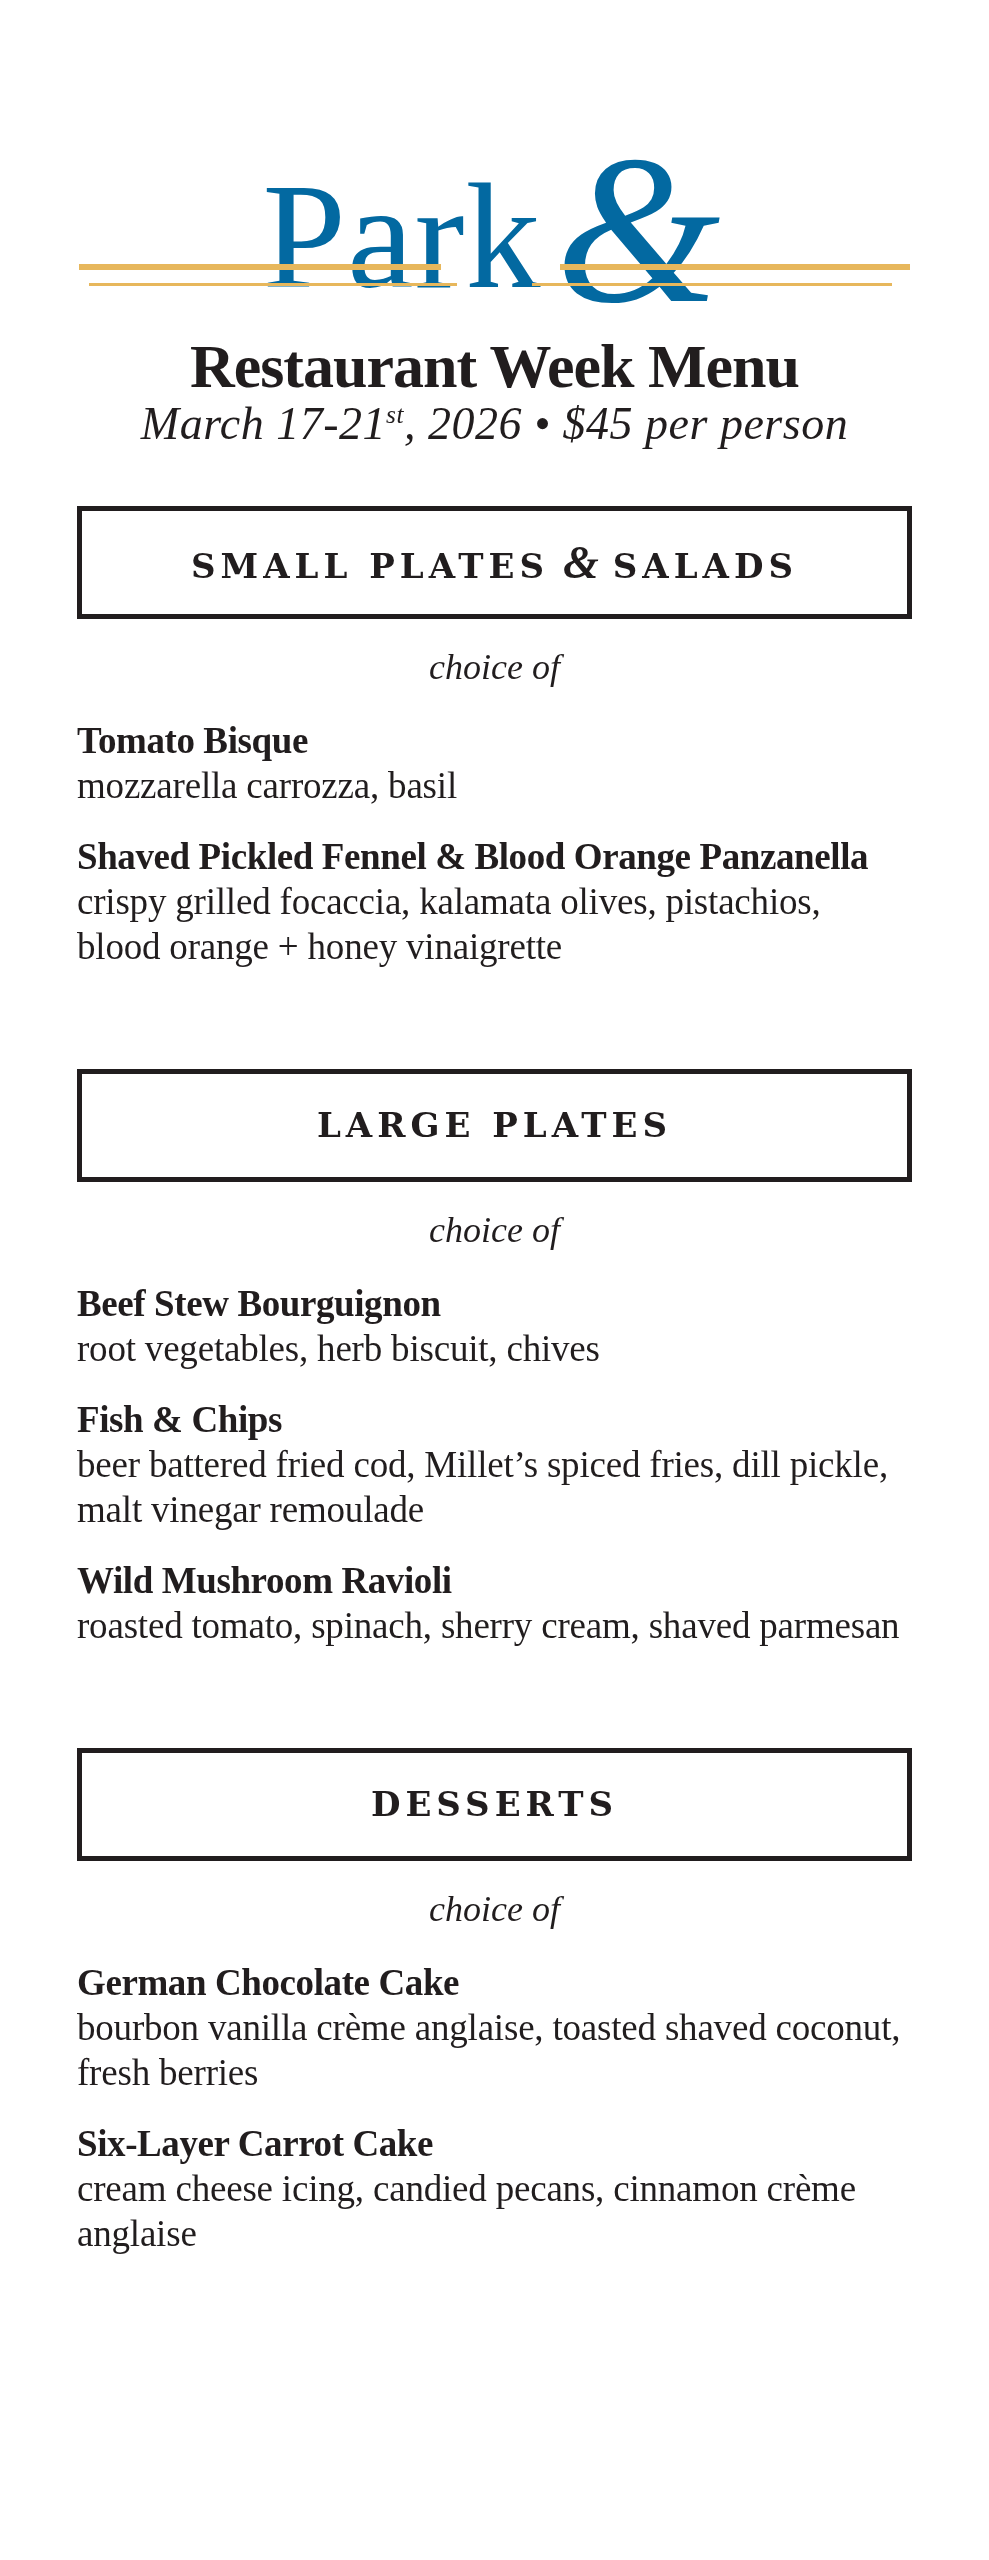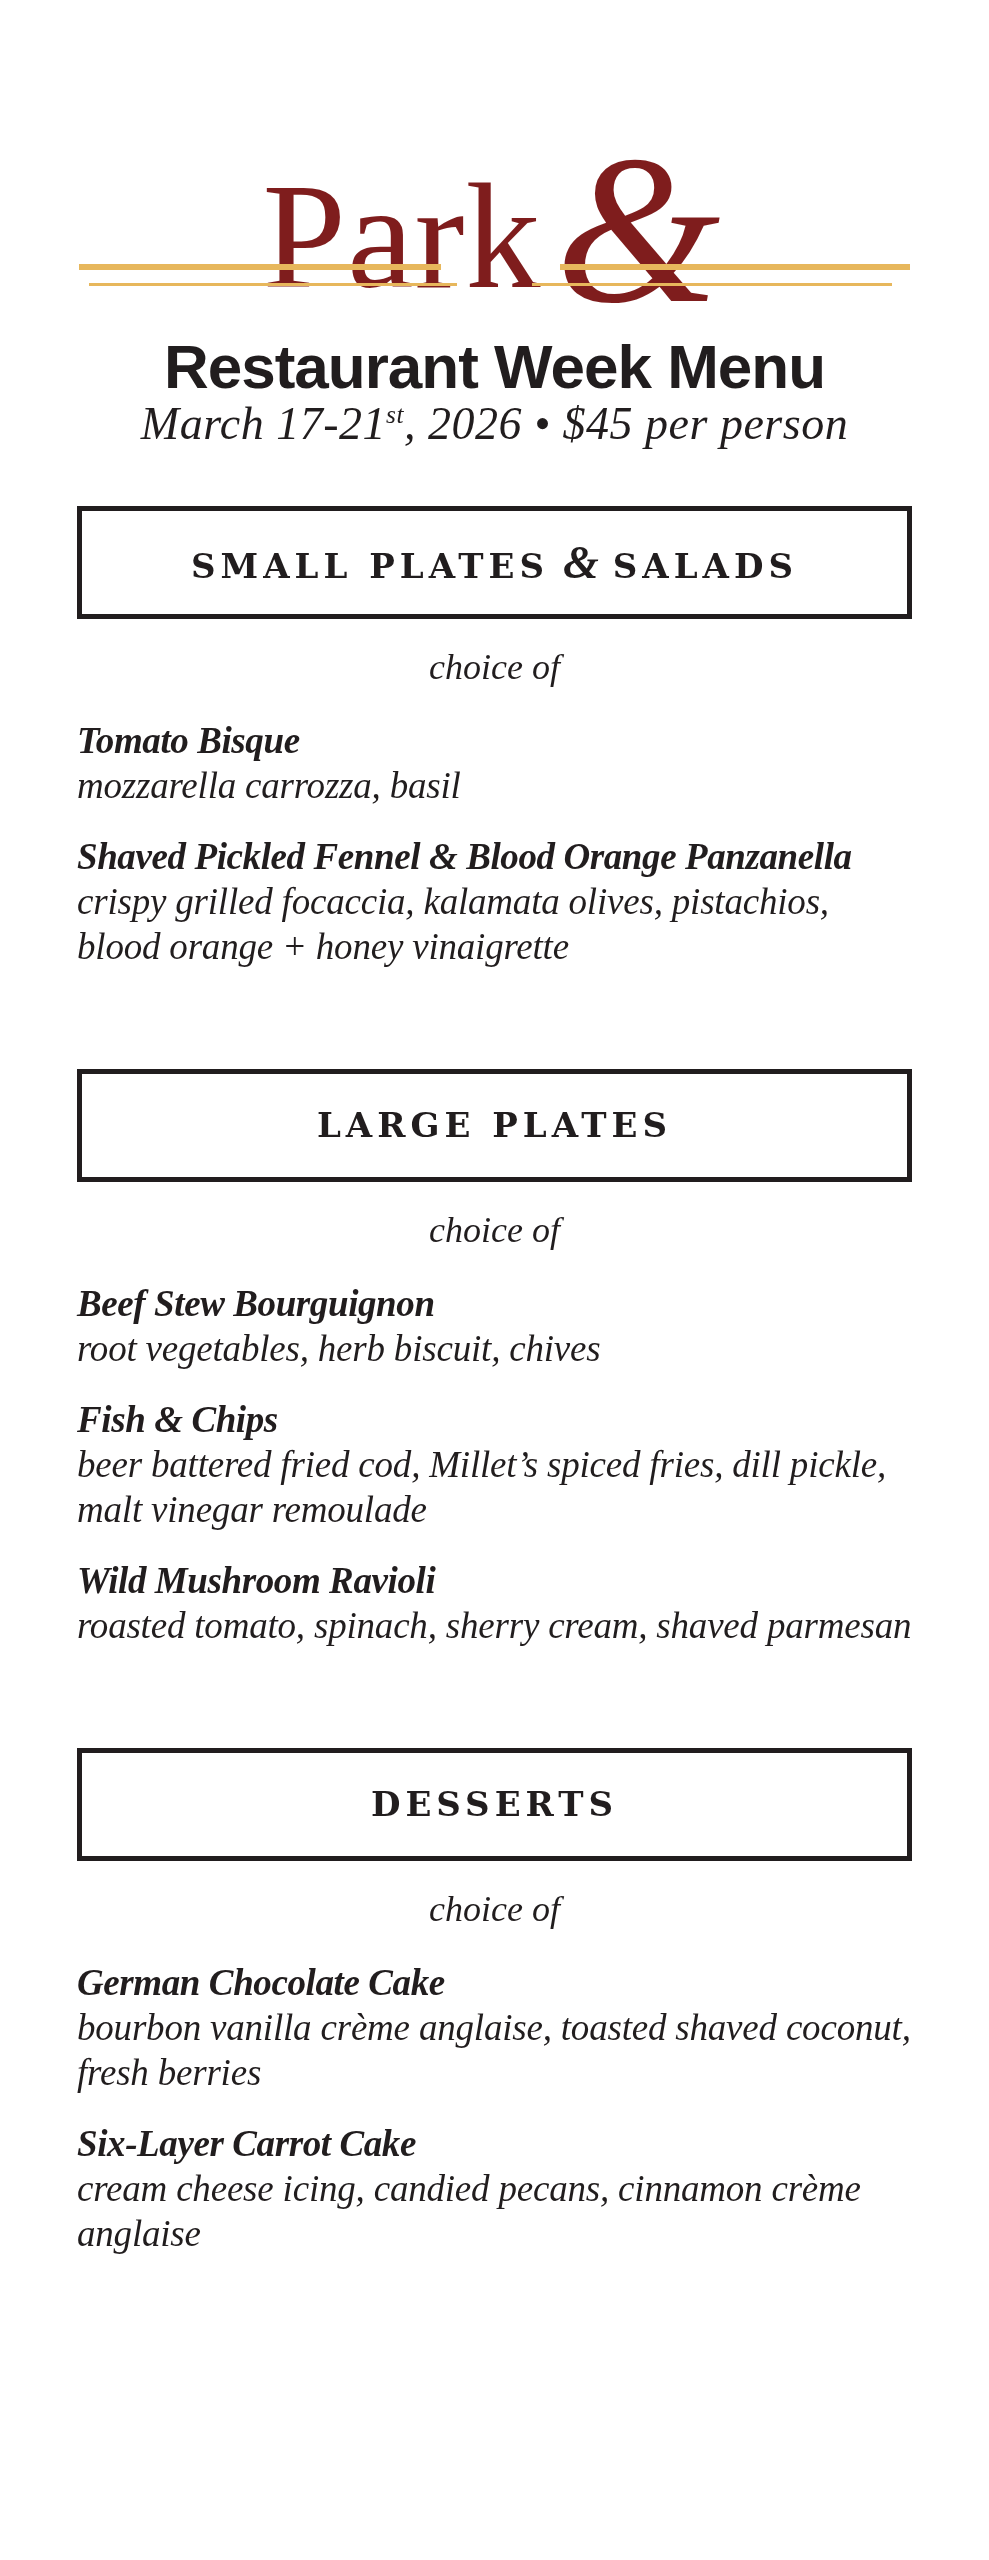--- a/index.html
+++ b/index.html
@@ -33,7 +33,7 @@
     justify-content: center;
     align-items: baseline;
     padding-top: 26px;
-    color: #7f1d1d;
+    color: #0369a1;
     line-height: 1;
     white-space: nowrap;
   }

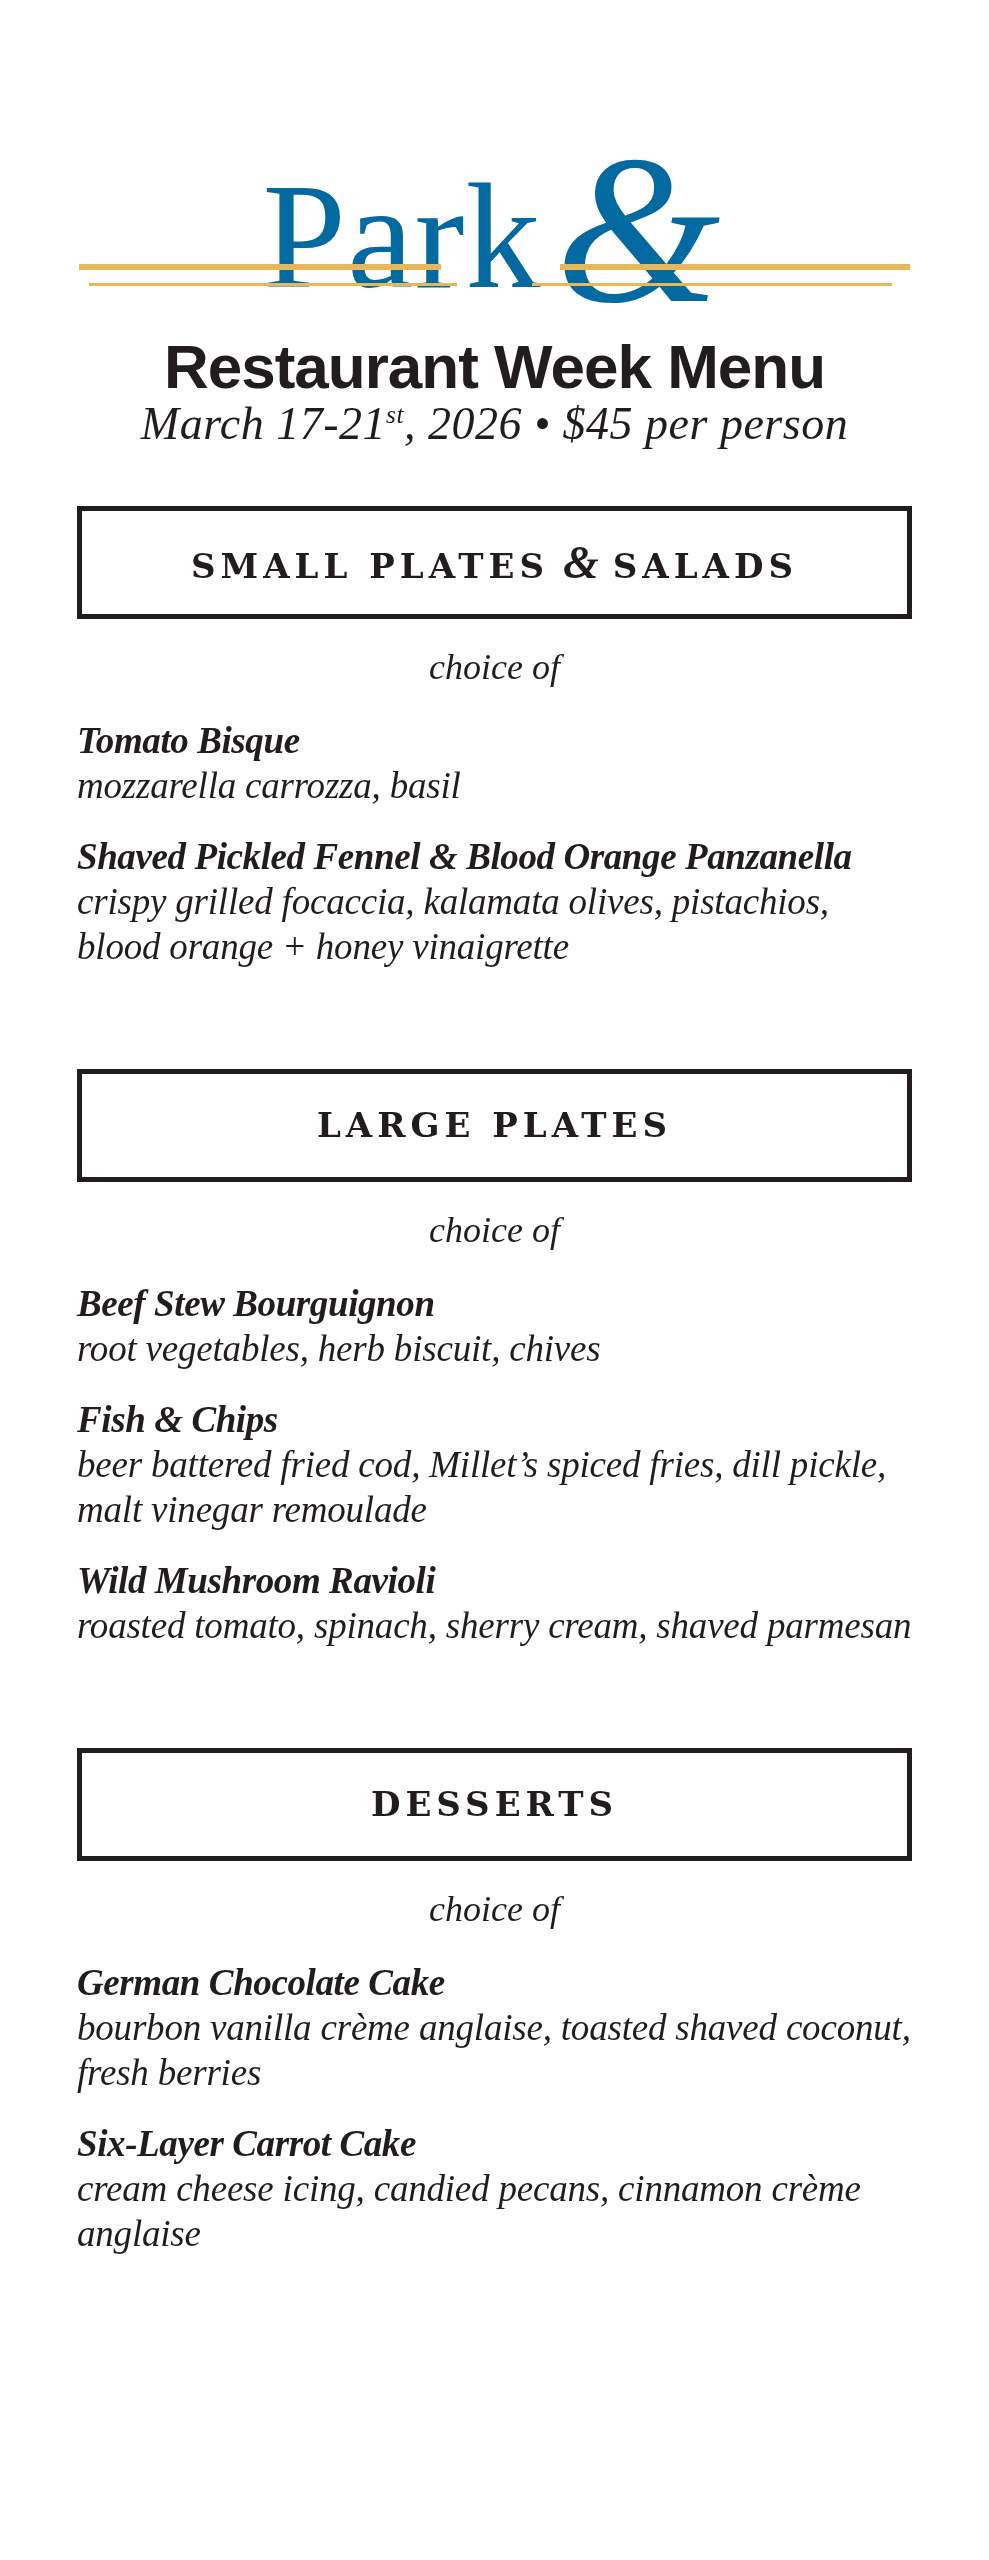--- a/index.html
+++ b/index.html
@@ -63,7 +63,7 @@
   .menu-title {
     margin-top: 36px;
     text-align: center;
-    font-family: Liberation Sans, sans-serif;
+    font-family: Liberation Serif, serif;
     font-weight: bold;
     font-size: 62px;
     line-height: 1.05;

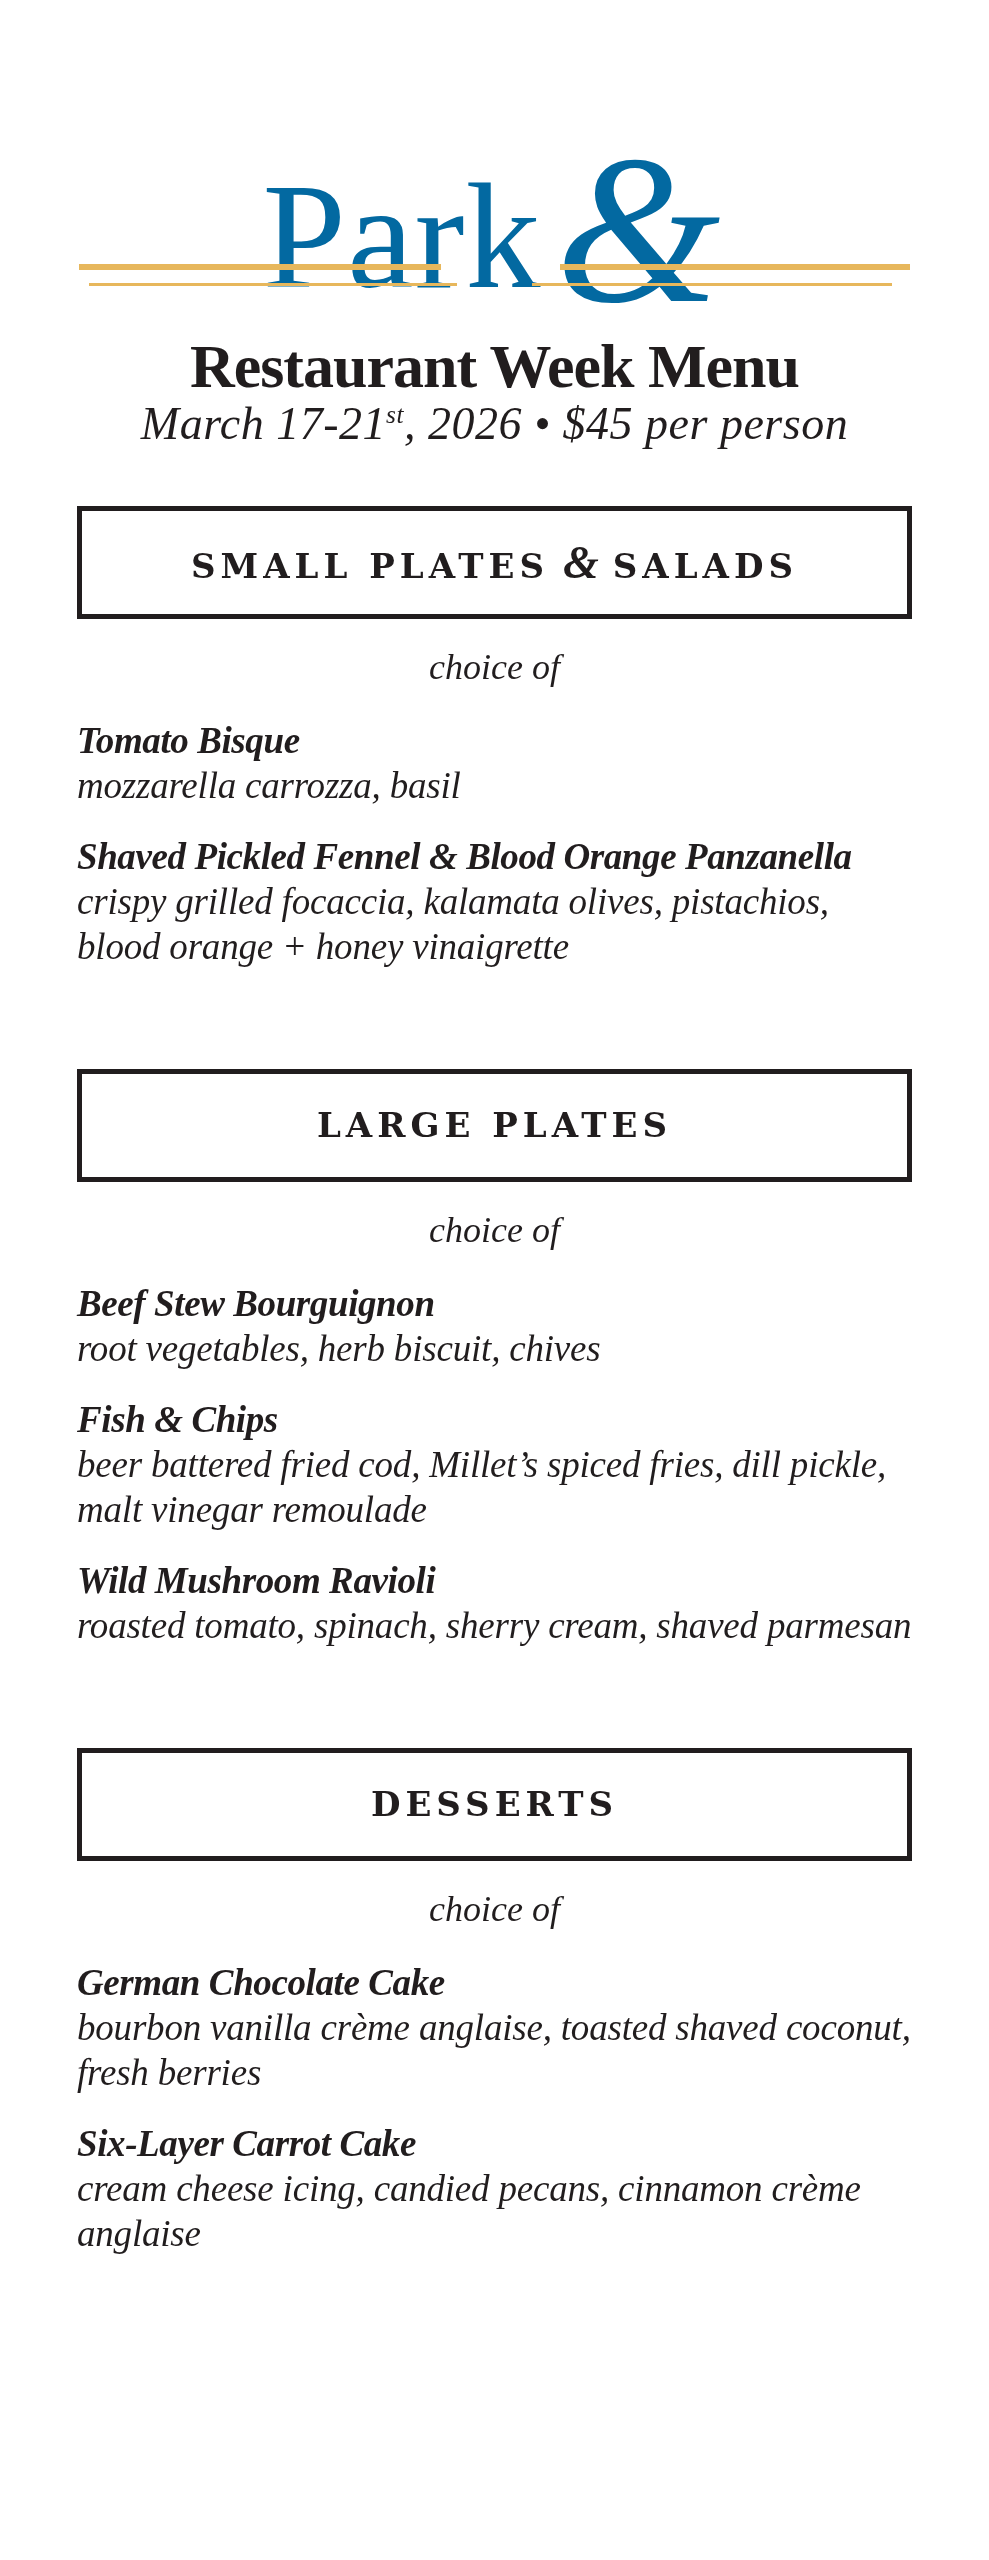--- a/index.html
+++ b/index.html
@@ -119,7 +119,7 @@
   }
 
   
-  .menu-item { margin-top: 26px; font-style: italic; }
+  .menu-item { margin-top: 26px; }
   .menu-item.first { margin-top: 28px; }
   .item-name {
     font-weight: bold;

